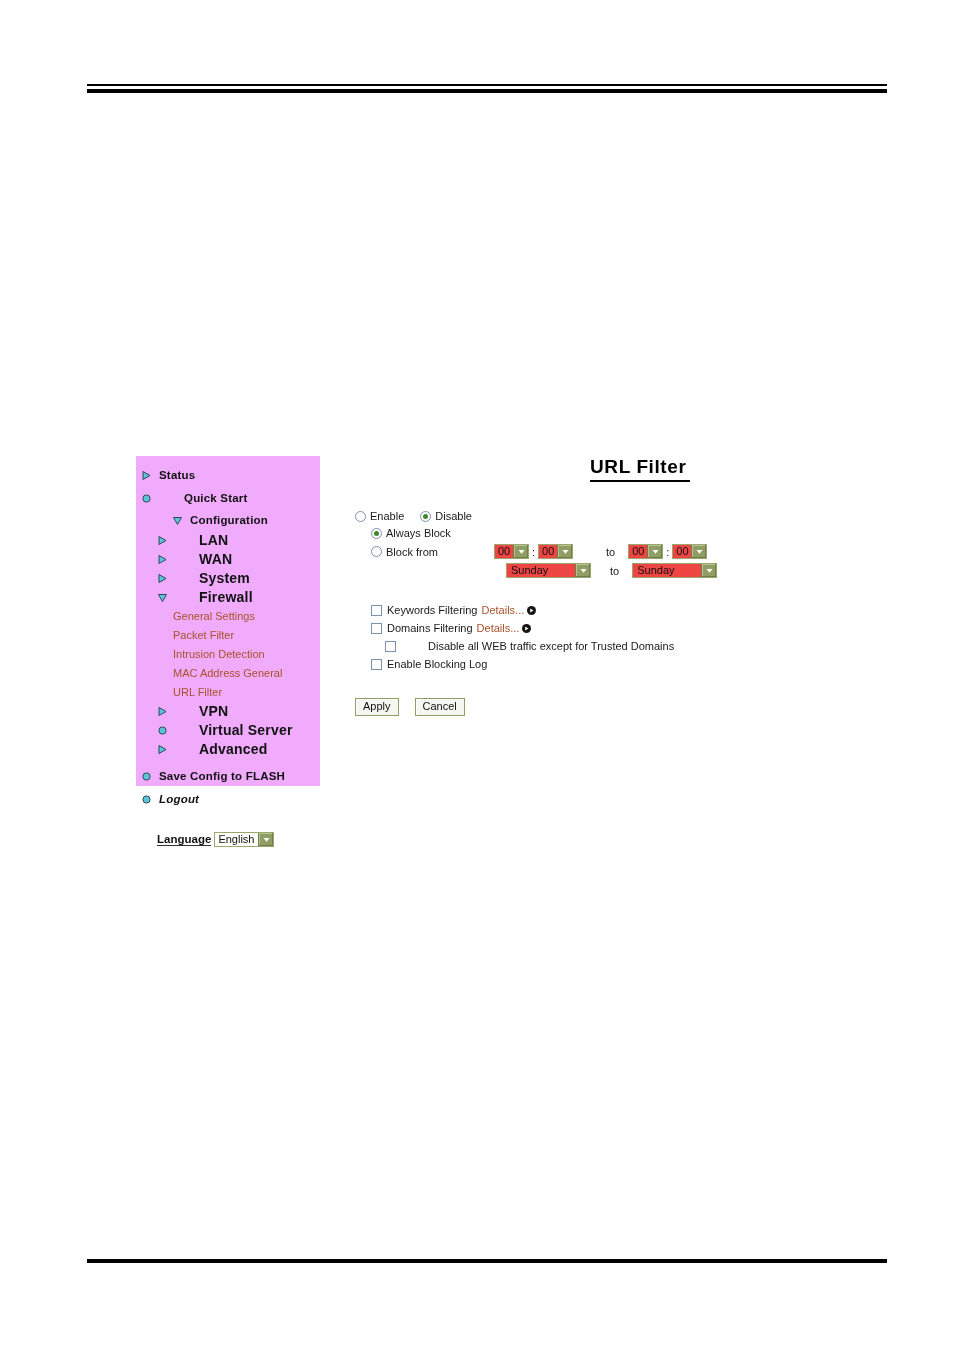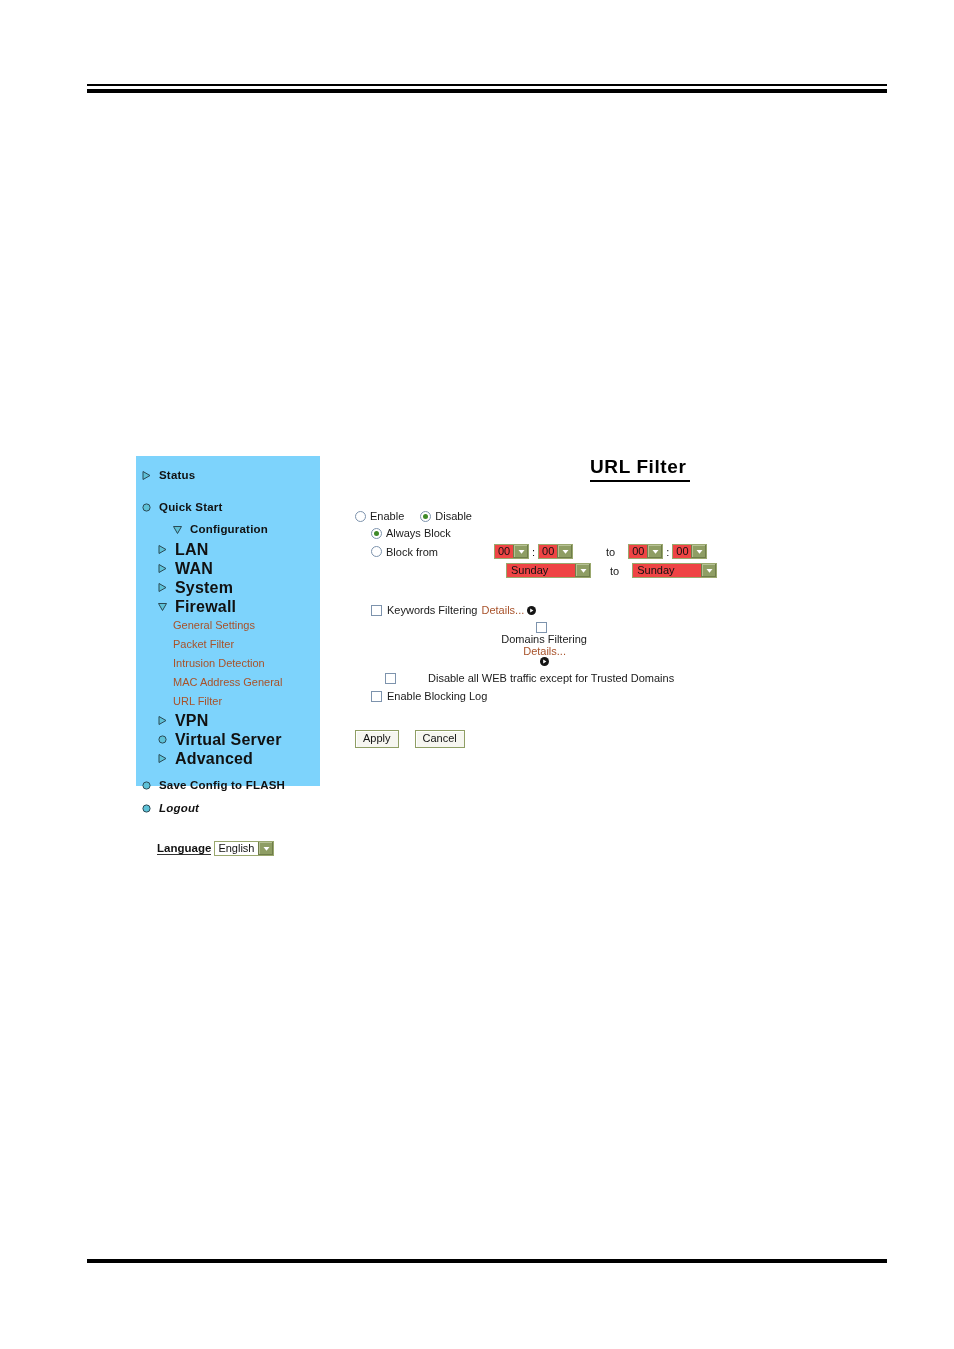--- a/index.html
+++ b/index.html
@@ -42,7 +42,7 @@
     top: 456px;
     width: 184px;
     height: 330px;
-    background: #7dd3fc;
+    background: #f0abfc;
     font-size: 11px;
   }
   .nav { padding: 10px 0 0 0; }

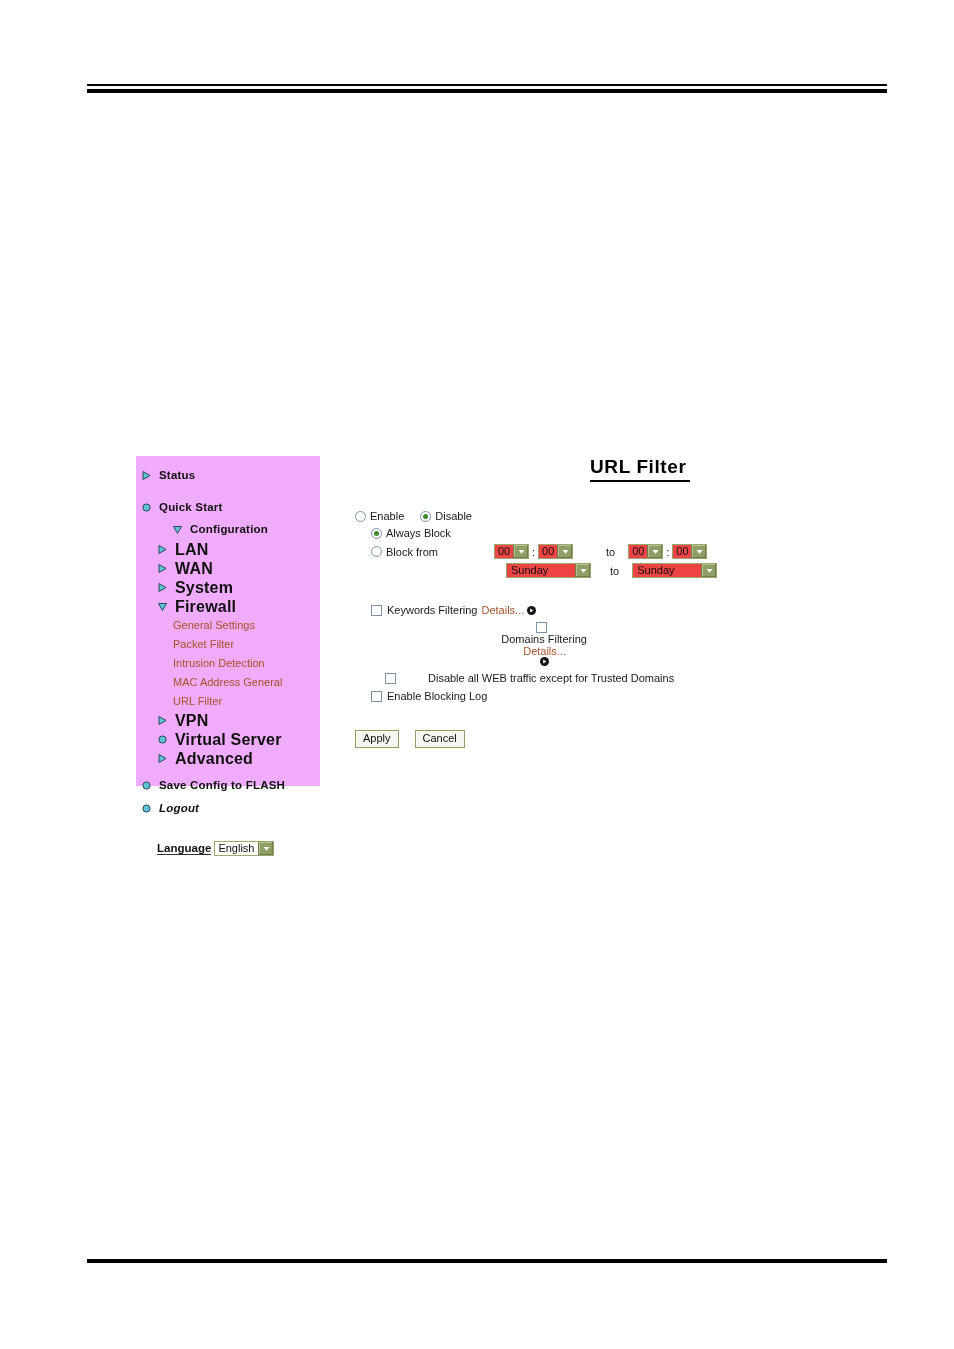--- a/index.html
+++ b/index.html
@@ -266,7 +266,7 @@
       <span class="nav-label">Status</span>
     </div>
 
-    <div class="nav-row lvl0" style="margin-top:13px;">
+    <div class="nav-row lvl0" style="margin-top:4px;gap:25px;">
       <span class="ico">
         <svg width="11" height="11" viewBox="0 0 11 11">
             <circle cx="5.5" cy="5.5" r="3.6" fill="#5ec2d8" stroke="#2b4a55" stroke-width="1"></circle>

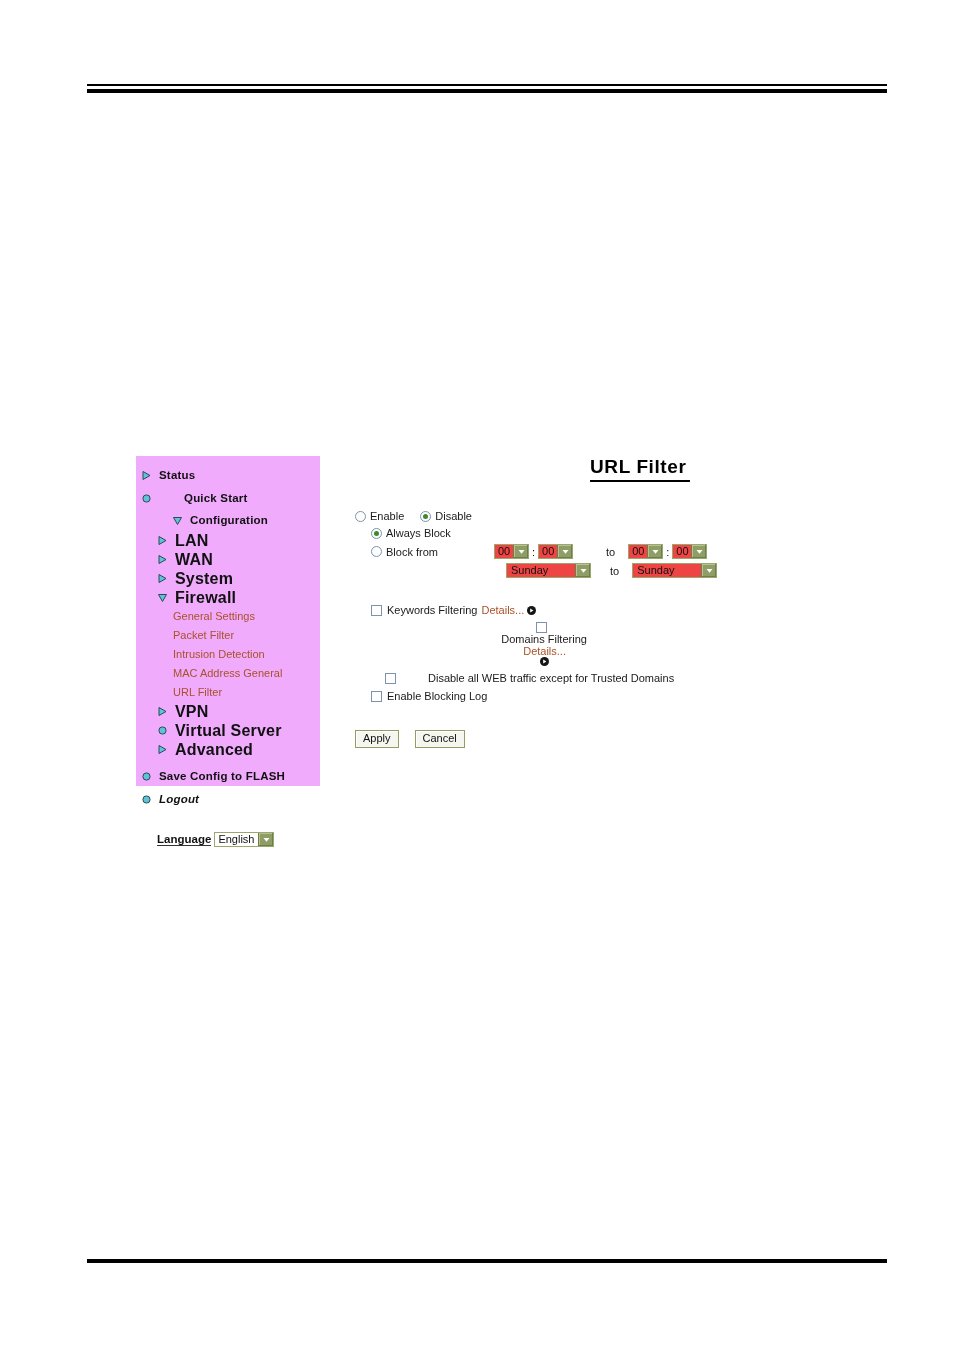--- a/index.html
+++ b/index.html
@@ -63,7 +63,7 @@
     font-size: 11.5px;
     letter-spacing: 0.2px;
   }
-  .nav-row.lvl1 .nav-label { font-size: 16px; }
+  .nav-row.lvl1 .nav-label { font-size: 14px; margin-left: 24px; }
   .nav-row.lvl2 .nav-label {
     font-weight: normal;
     color: #a8522a;

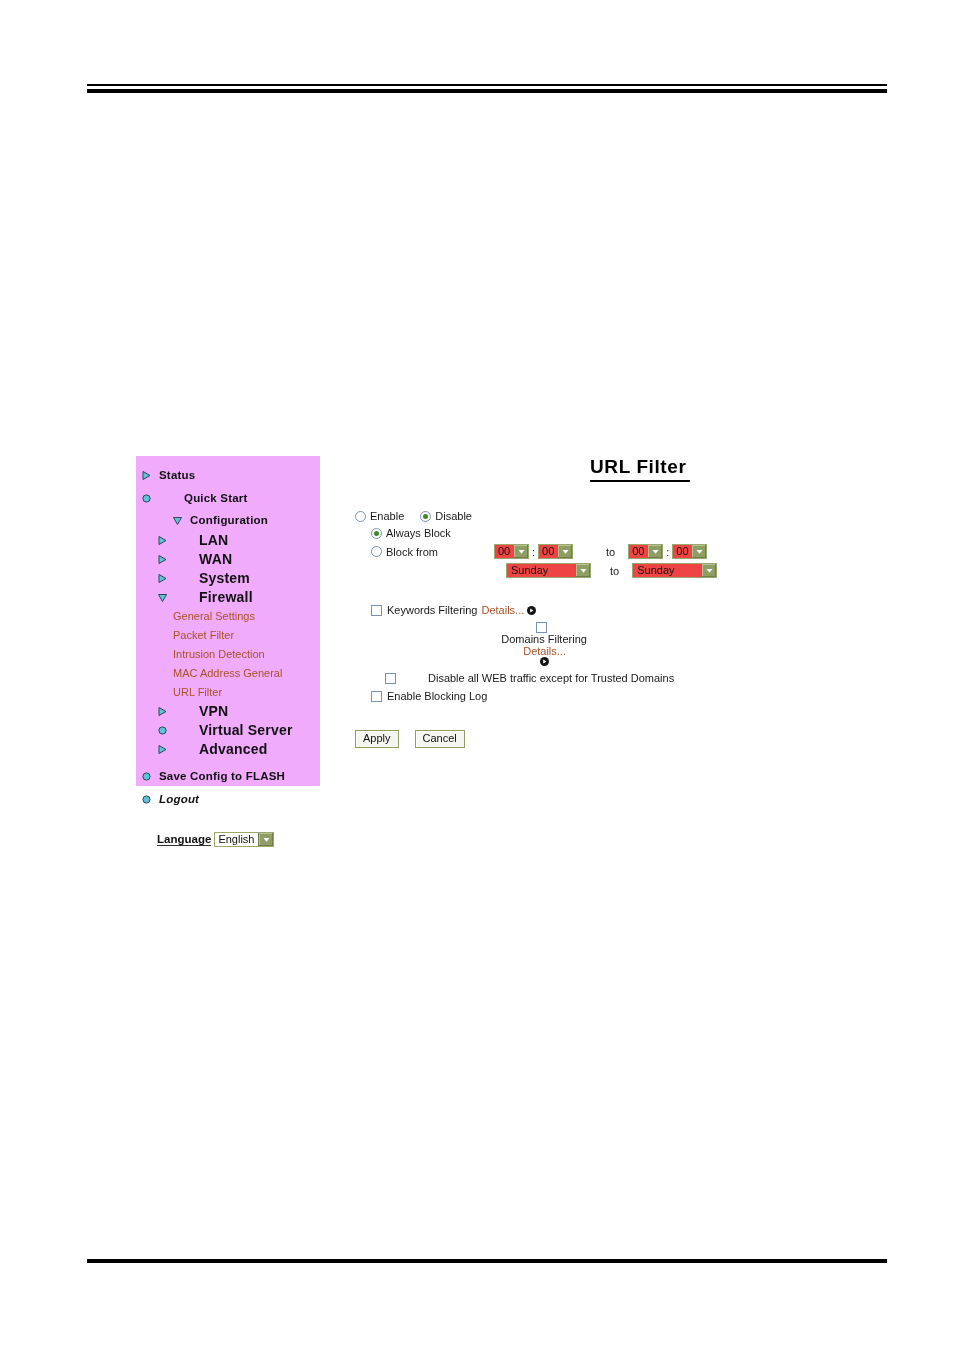--- a/index.html
+++ b/index.html
@@ -506,7 +506,7 @@
       </span>
     </div>
 
-    <div class="row indent1" style="margin-bottom:6px;flex-direction:column;">
+    <div class="row indent1" style="margin-bottom:6px;">
       <span class="cbox"></span>
       <span class="lbl">Domains Filtering</span>
       <span class="details">Details...</span>

